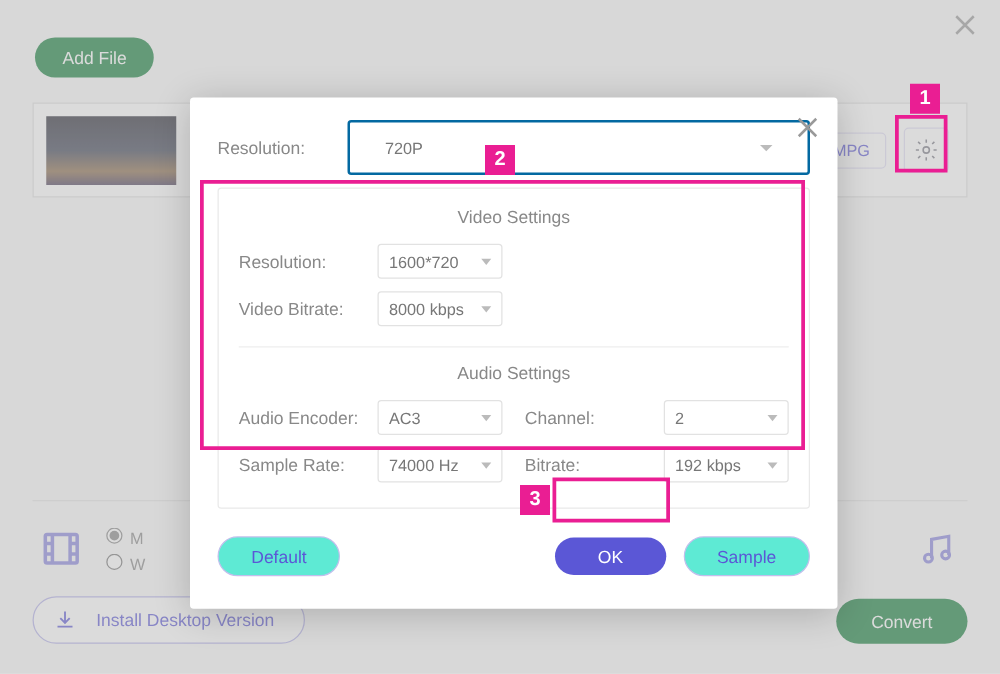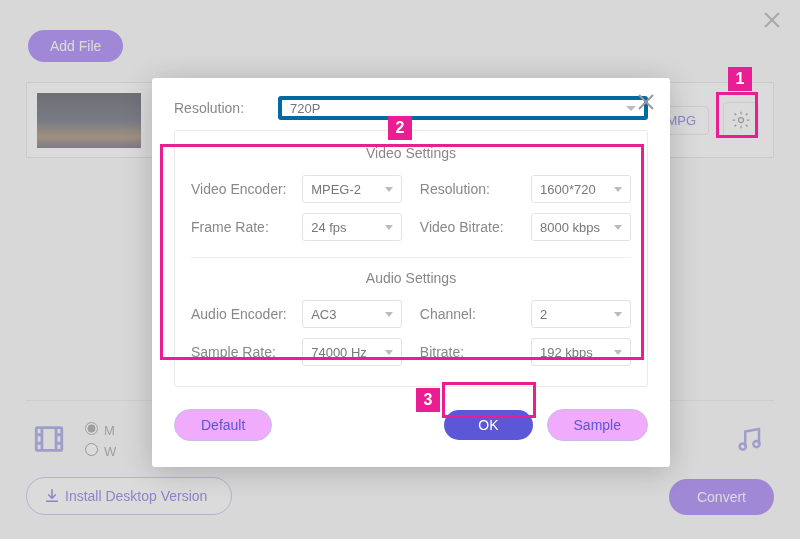--- a/index.html
+++ b/index.html
@@ -16,7 +16,7 @@
   .page .close-page { position:absolute; top:10px; right:18px; }
   .close-x svg { width:20px; height:20px; stroke:#999; stroke-width:2; fill:none; }
   .btn-primary {
-    background:#8b5cf6; color:#fff; border:none;
+    background:#15803d; color:#fff; border:none;
     border-radius:18px; padding:8px 22px; font-size:14px;
   }
   .add-file { position:absolute; top:30px; left:28px; }

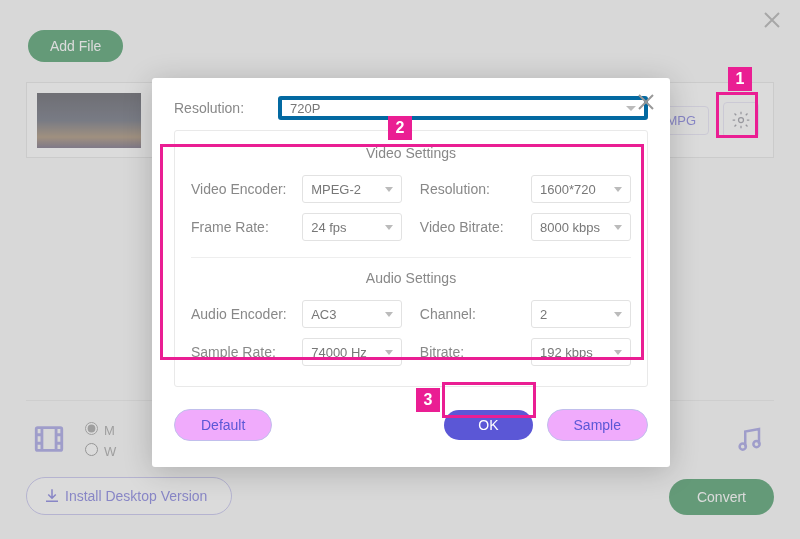--- a/index.html
+++ b/index.html
@@ -71,8 +71,8 @@
   .row { display:flex; align-items:center; margin-bottom:10px; }
   .row .lbl { display:inline-block; width:104px; color:#888; font-size:14px; }
   .wide-select {
-    flex:1; border:4px solid #0369a1; border-radius:3px; height:24px;
-    display:flex; align-items:center; padding:0 8px; color:#777;
+    flex:1; border:2px solid #0369a1; border-radius:3px; height:44px;
+    display:flex; align-items:center; padding:0 28px; color:#777;
     justify-content:space-between; font-size:13px;
   }
   .wide-select .chev { border-top:5px solid #bbb; border-left:5px solid transparent; border-right:5px solid transparent; }

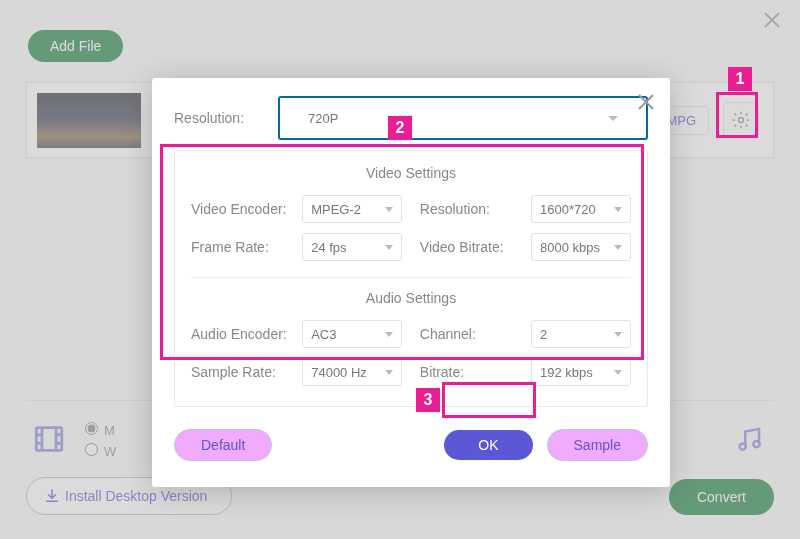--- a/index.html
+++ b/index.html
@@ -182,22 +182,6 @@
     <div class="grid">
       <div class="col">
         <div class="setting">
-          <span class="slbl">Video Encoder:</span>
-          <div class="dd">
-              <span>MPEG-2</span>
-              <span class="chev"></span>
-            </div>
-        </div>
-        <div class="setting">
-          <span class="slbl">Frame Rate:</span>
-          <div class="dd">
-              <span>24 fps</span>
-              <span class="chev"></span>
-            </div>
-        </div>
-      </div>
-      <div class="col">
-        <div class="setting">
           <span class="slbl">Resolution:</span>
           <div class="dd">
               <span>1600*720</span>

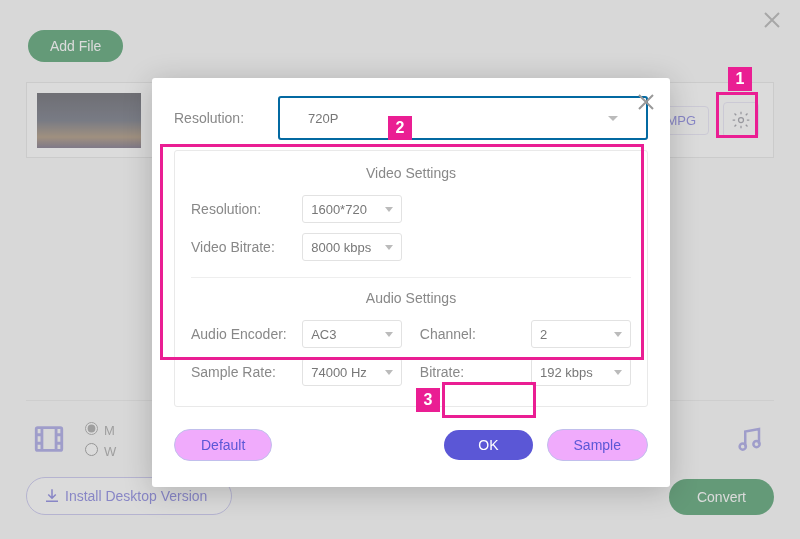--- a/index.html
+++ b/index.html
@@ -94,7 +94,7 @@
   .hr { border:none; border-top:1px solid #eee; margin:6px 0 12px; }
   .dialog-buttons { display:flex; justify-content:space-between; margin-top:22px; align-items:center; }
   .btn-outline {
-    background:#f0abfc; border:1px solid #c1bfec; color:#5b57d6;
+    background:#5eead4; border:1px solid #c1bfec; color:#5b57d6;
     border-radius:18px; padding:7px 26px; font-size:14px;
   }
   .right-btns { display:flex; gap:14px; align-items:center; }

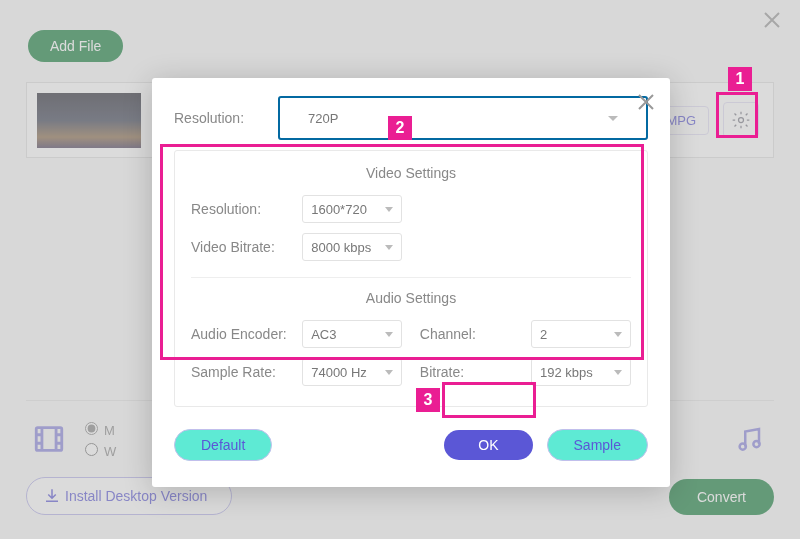--- a/index.html
+++ b/index.html
@@ -52,7 +52,7 @@
     position:absolute; left:26px; bottom:24px;
     border:1px solid #b4b1ea; color:#5b57d6; background:#fff;
     border-radius:20px; padding:9px 24px 9px 16px; font-size:14px;
-    display:flex; align-items:center; gap:4px;
+    display:flex; align-items:center; gap:16px;
   }
   .install svg { width:18px; height:18px; stroke:#5b57d6; fill:none; stroke-width:2; }
   .convert { position:absolute; right:26px; bottom:24px; border-radius:20px; padding:10px 28px; }

